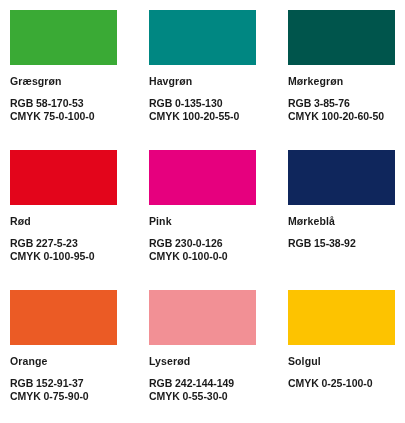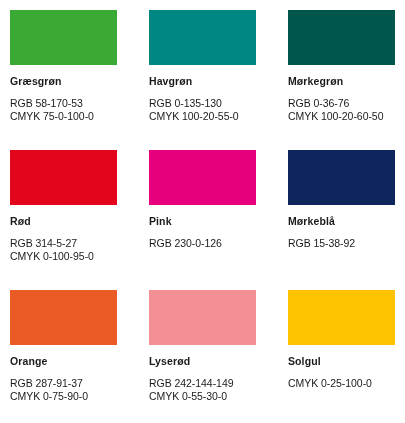--- a/index.html
+++ b/index.html
@@ -55,7 +55,7 @@
   .swatch-values {
     margin-top: 9px;
     font-size: 10.5px;
-    font-weight: normal;
+    font-weight: bold;
     color: #1a1a1a;
     line-height: 12.5px;
     letter-spacing: -0.05px;

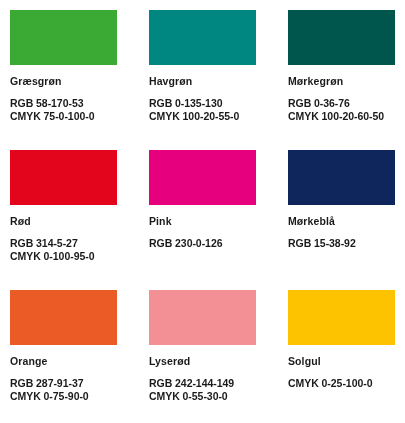--- a/index.html
+++ b/index.html
@@ -92,7 +92,7 @@
       <div class="swatch-chip" style="background-color: rgb(0, 85, 76);"></div>
       <div class="swatch-name">Mørkegrøn</div>
       <div class="swatch-values">
-        <span class="value-line">RGB 0-36-76</span>
+        <span class="value-line">RGB 3-85-76</span>
         <span class="value-line">CMYK 100-20-60-50</span>
       </div>
     </div>

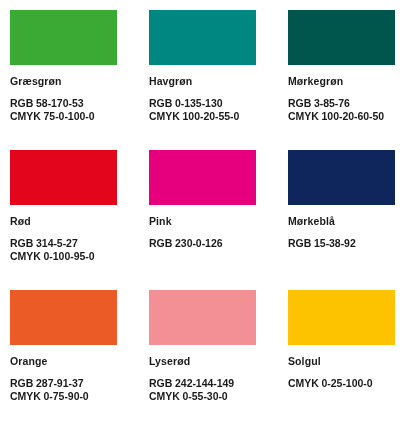--- a/index.html
+++ b/index.html
@@ -103,7 +103,7 @@
       <div class="swatch-chip" style="background-color: rgb(227, 5, 27);"></div>
       <div class="swatch-name">Rød</div>
       <div class="swatch-values">
-        <span class="value-line">RGB 314-5-27</span>
+        <span class="value-line">RGB 227-5-23</span>
         <span class="value-line">CMYK 0-100-95-0</span>
       </div>
     </div>

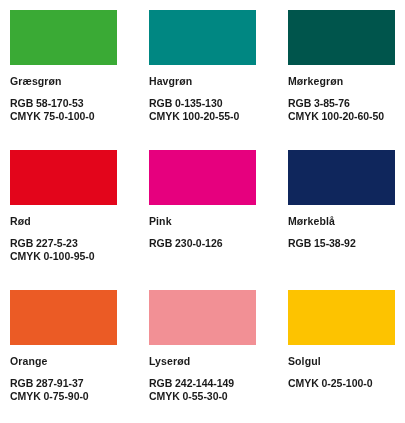--- a/index.html
+++ b/index.html
@@ -112,6 +112,7 @@
       <div class="swatch-name">Pink</div>
       <div class="swatch-values">
         <span class="value-line">RGB 230-0-126</span>
+        <span class="value-line">CMYK 0-100-0-0</span>
       </div>
     </div>
     <div class="swatch-cell">

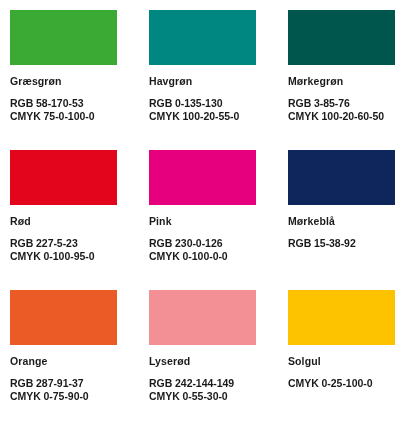--- a/index.html
+++ b/index.html
@@ -129,7 +129,7 @@
       <div class="swatch-chip" style="background-color: rgb(235, 91, 37);"></div>
       <div class="swatch-name">Orange</div>
       <div class="swatch-values">
-        <span class="value-line">RGB 287-91-37</span>
+        <span class="value-line">RGB 152-91-37</span>
         <span class="value-line">CMYK 0-75-90-0</span>
       </div>
     </div>

